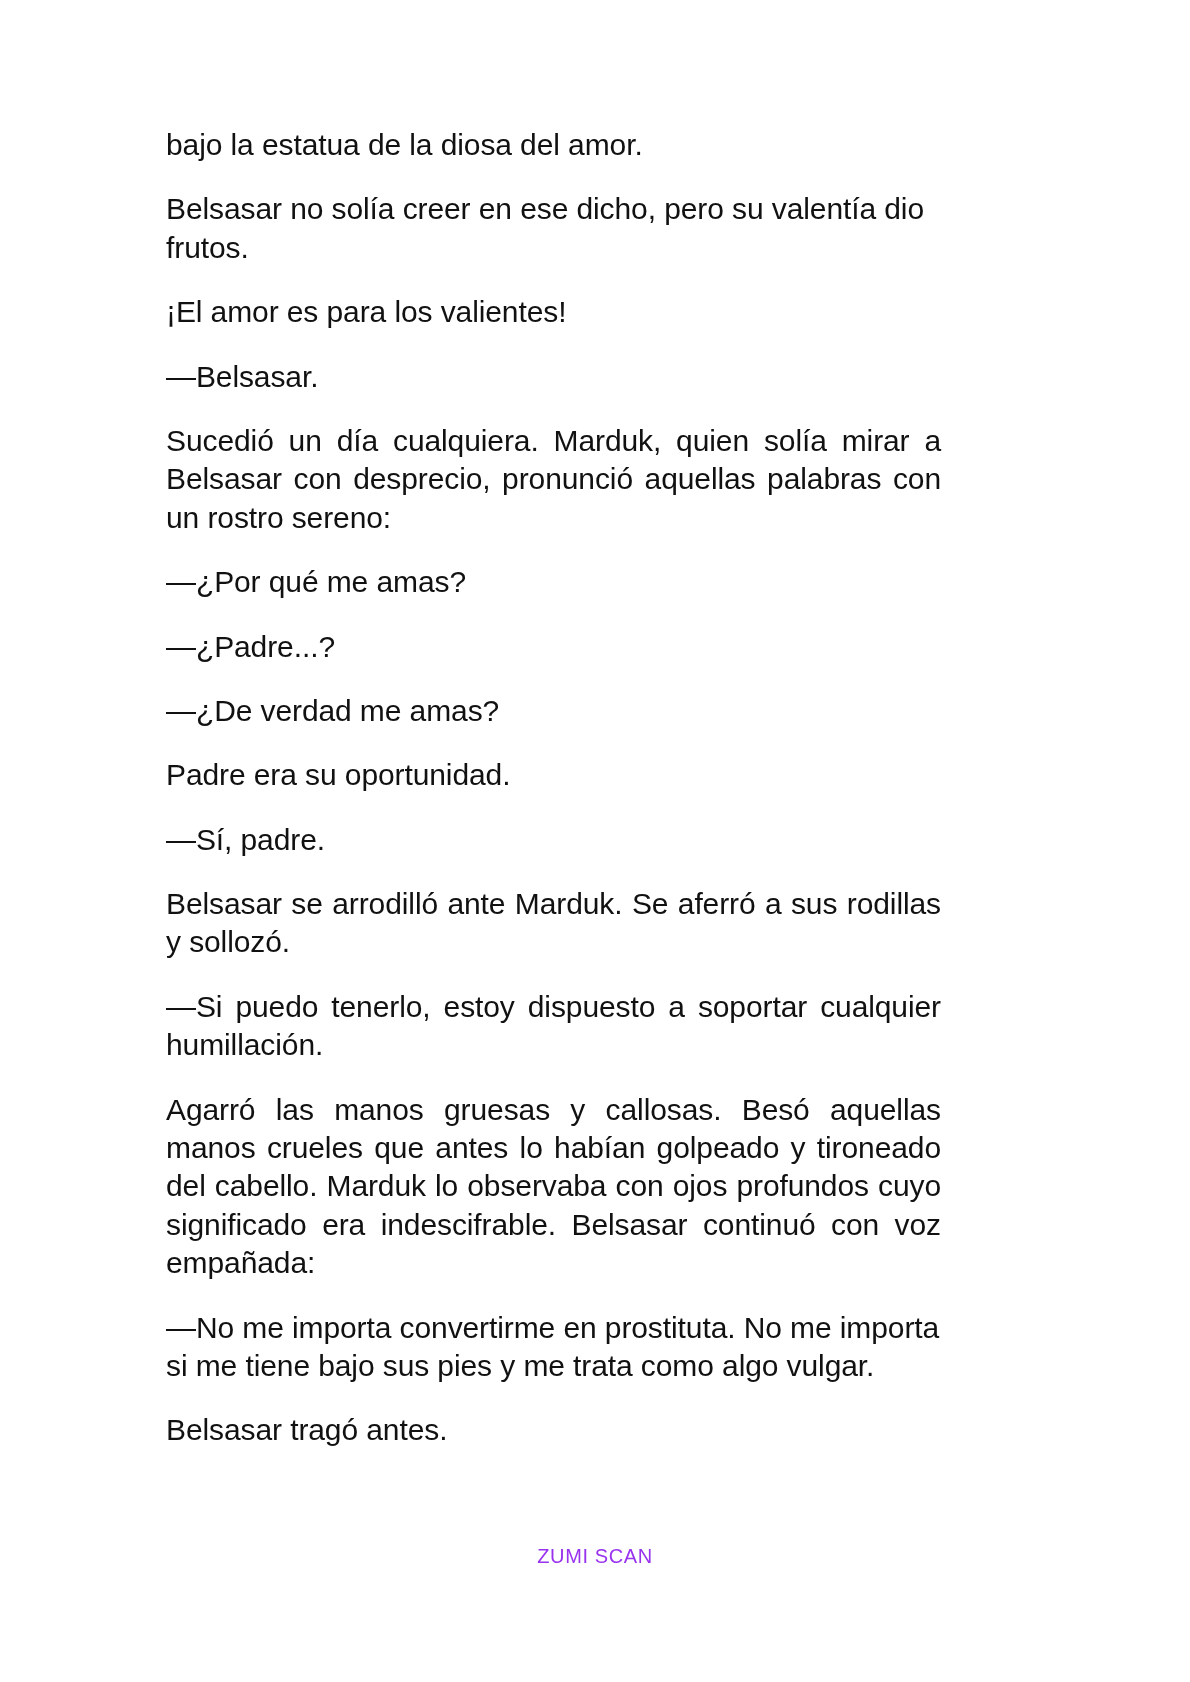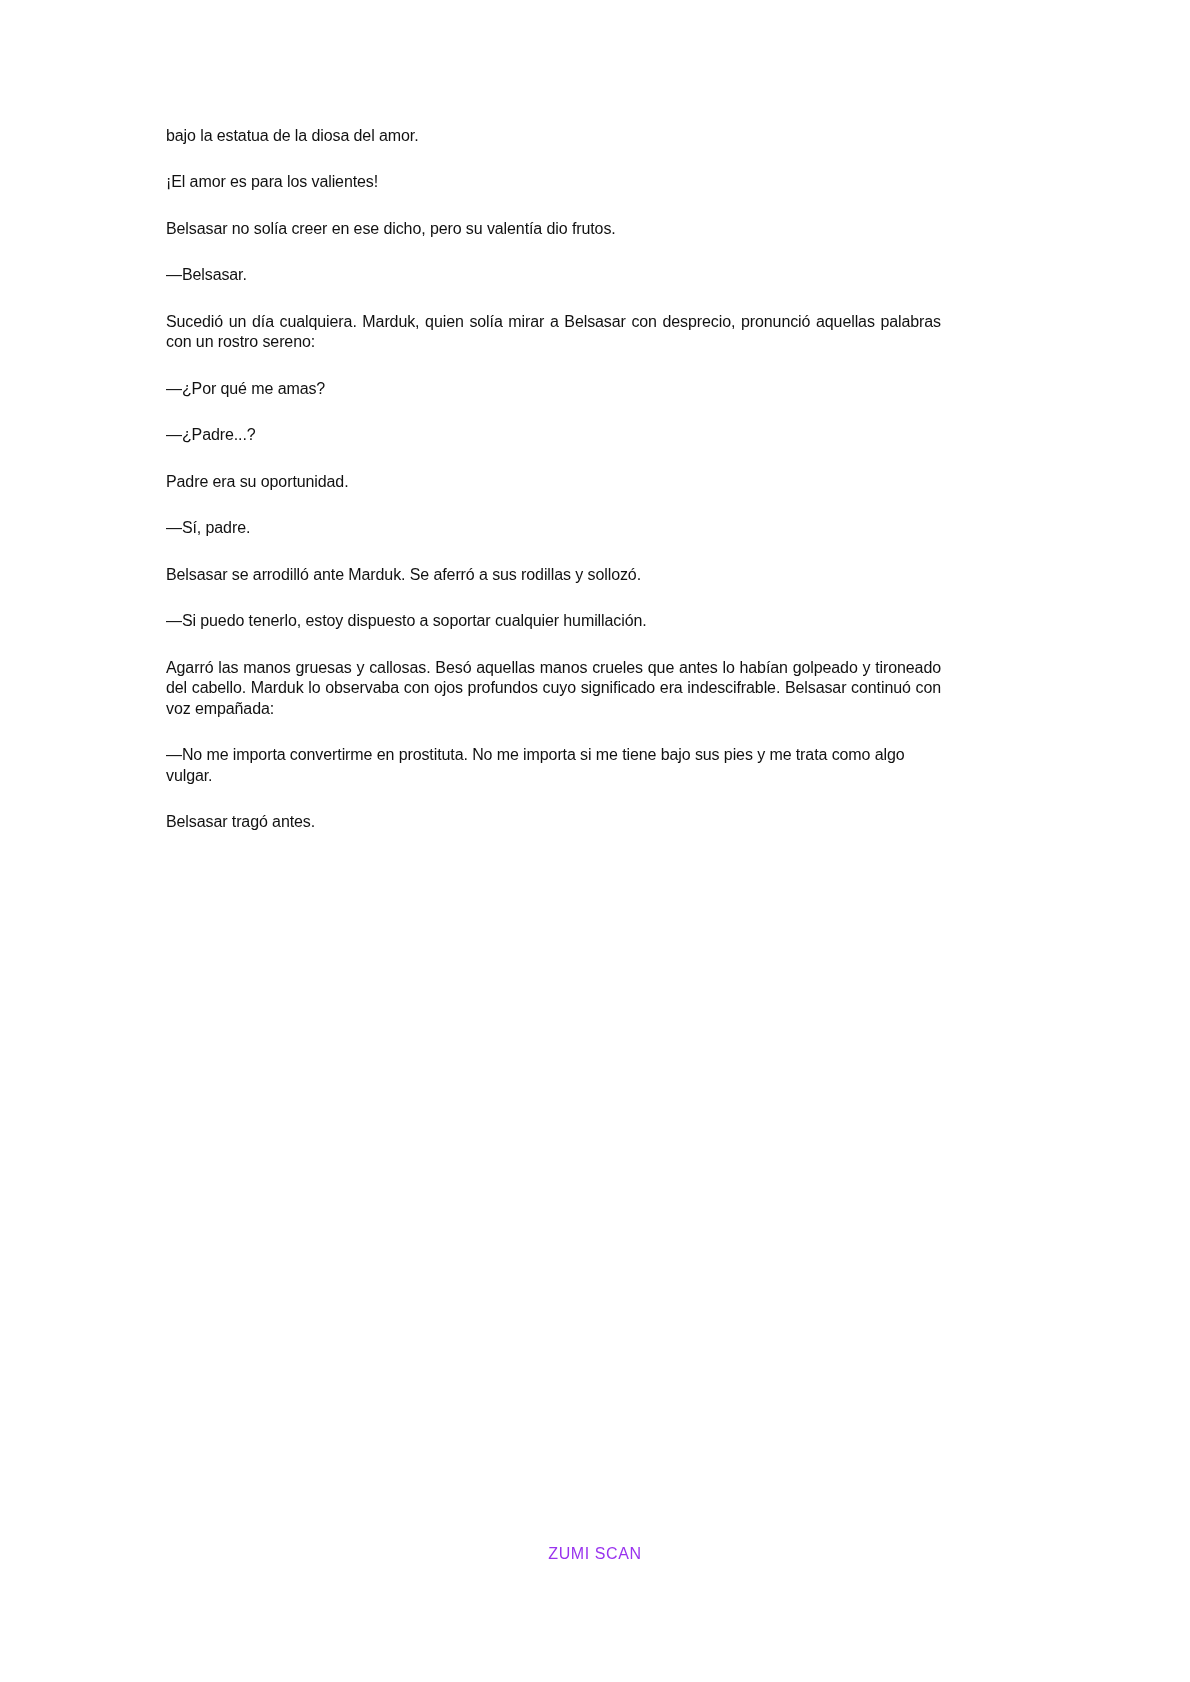--- a/index.html
+++ b/index.html
@@ -28,7 +28,7 @@
 
   .para {
     font-family: "Liberation Sans", "DejaVu Sans", sans-serif;
-    font-size: 16px;
+    font-size: 30px;
     line-height: 1.28;
     color: #111111;
     margin: 0 0 26px 0;

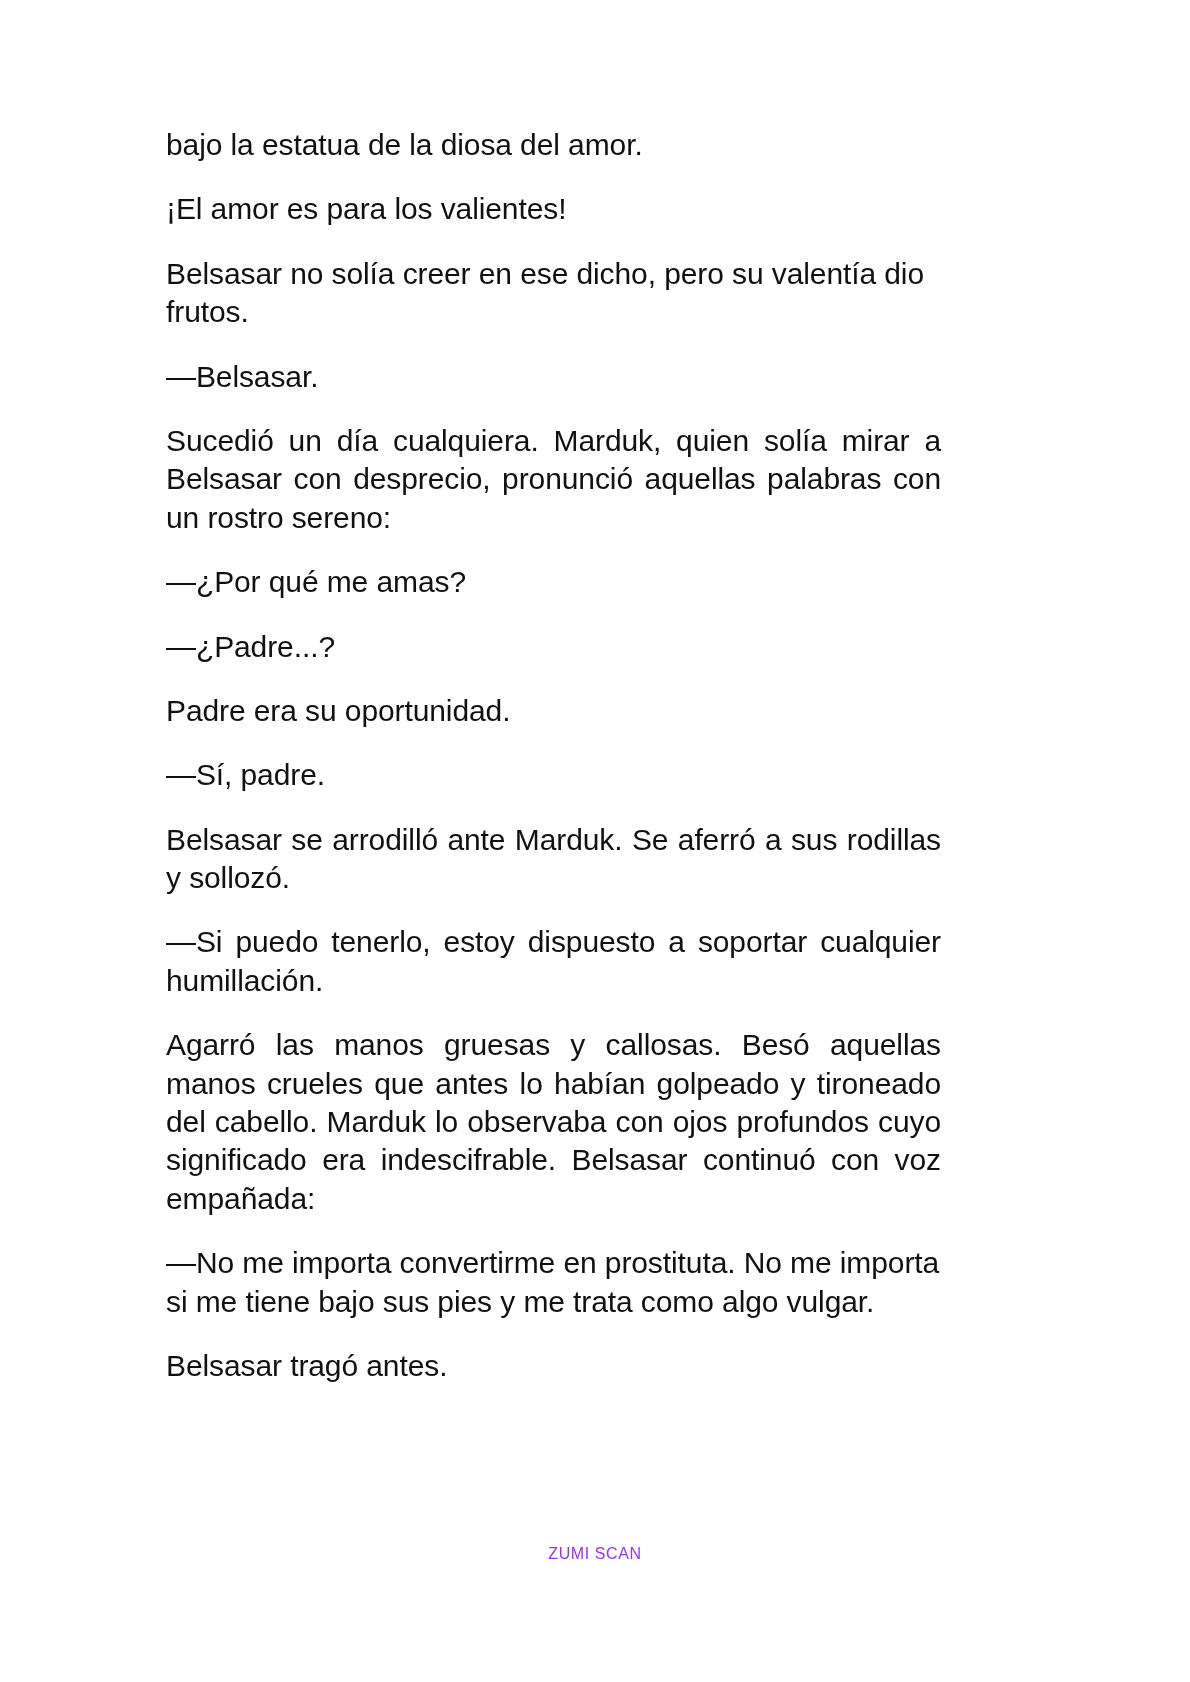--- a/index.html
+++ b/index.html
@@ -66,8 +66,8 @@
   <div class="content">
 
     <p class="para nojustify">bajo la estatua de la diosa del amor.</p>
+    <p class="para nojustify">Belsasar no solía creer en ese dicho, pero su valentía dio frutos.</p>
     <p class="para nojustify">¡El amor es para los valientes!</p>
-    <p class="para nojustify">Belsasar no solía creer en ese dicho, pero su valentía dio frutos.</p>
     <p class="para nojustify">—Belsasar.</p>
     <p class="para">Sucedió un día cualquiera. Marduk, quien solía mirar a Belsasar con desprecio, pronunció aquellas palabras con un rostro sereno:</p>
     <p class="para nojustify">—¿Por qué me amas?</p>

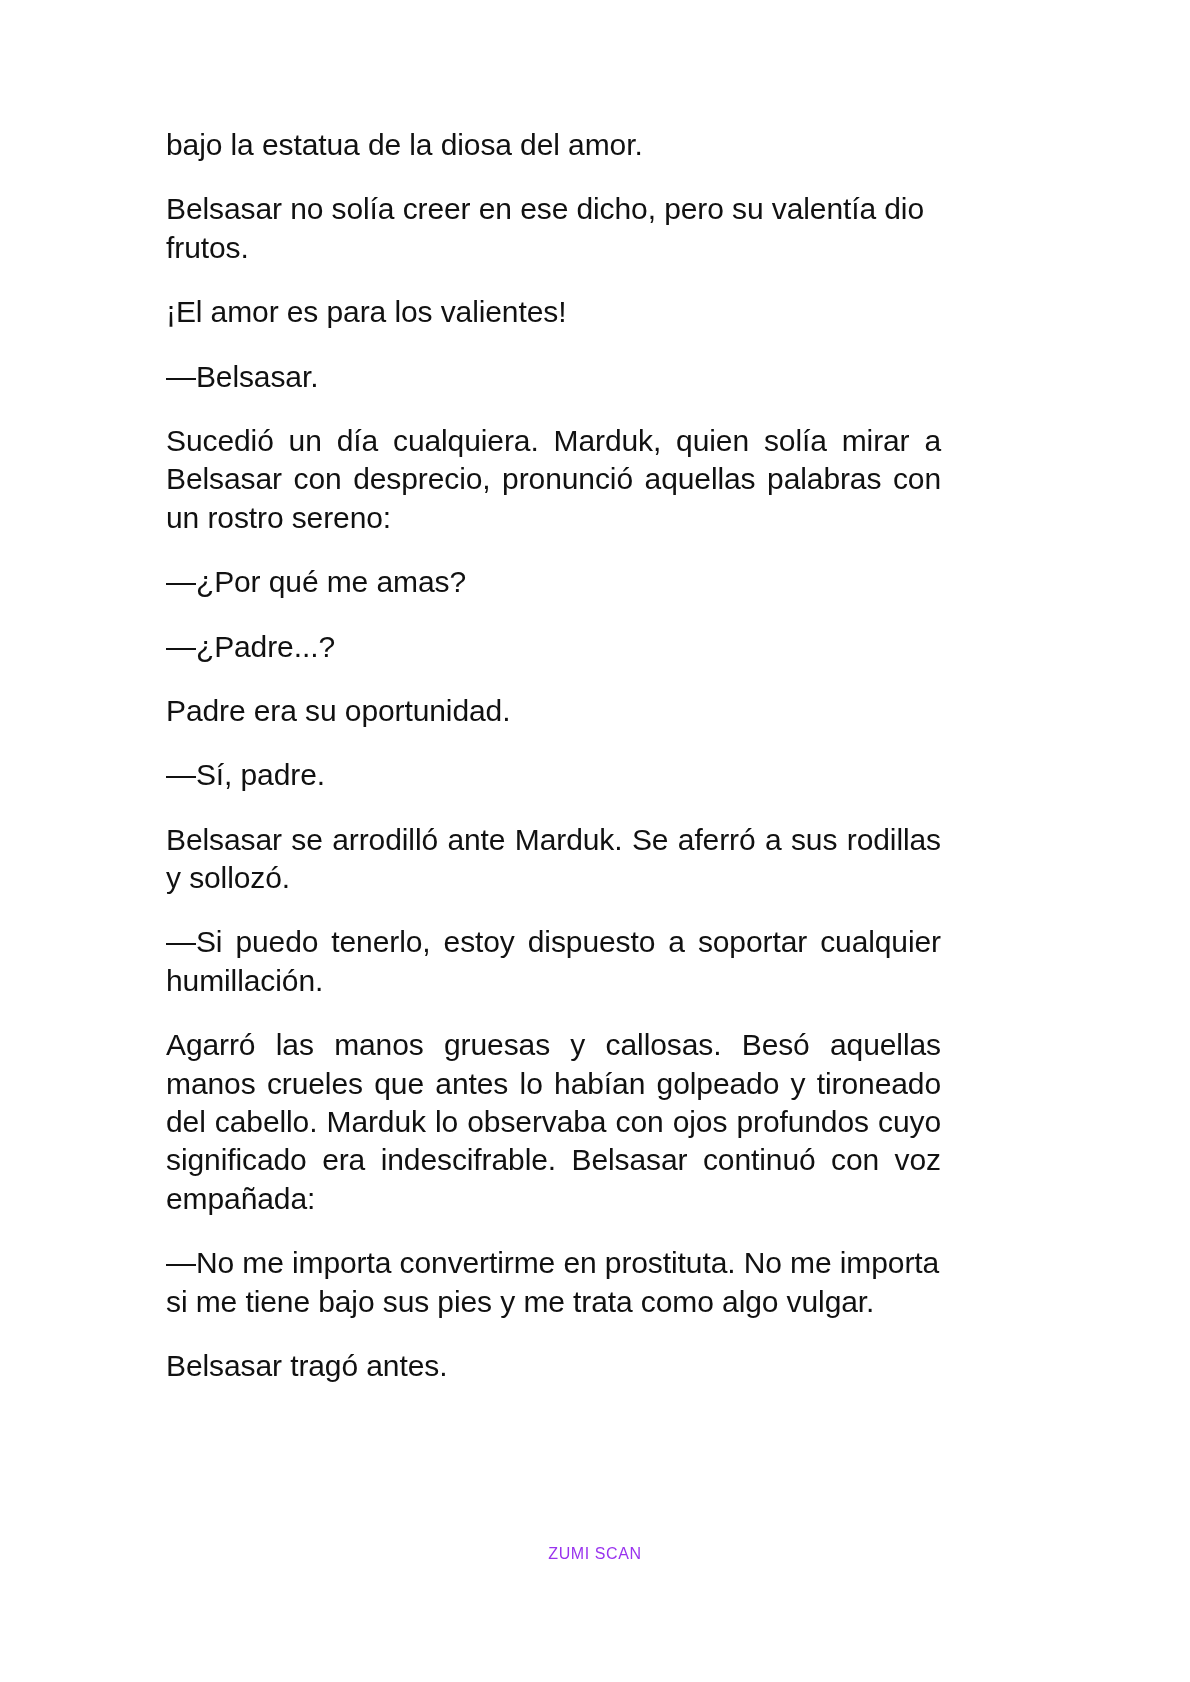--- a/index.html
+++ b/index.html
@@ -72,6 +72,7 @@
     <p class="para">Sucedió un día cualquiera. Marduk, quien solía mirar a Belsasar con desprecio, pronunció aquellas palabras con un rostro sereno:</p>
     <p class="para nojustify">—¿Por qué me amas?</p>
     <p class="para nojustify">—¿Padre...?</p>
+    <p class="para nojustify">—¿De verdad me amas?</p>
     <p class="para nojustify">Padre era su oportunidad.</p>
     <p class="para nojustify">—Sí, padre.</p>
     <p class="para">Belsasar se arrodilló ante Marduk. Se aferró a sus rodillas y sollozó.</p>

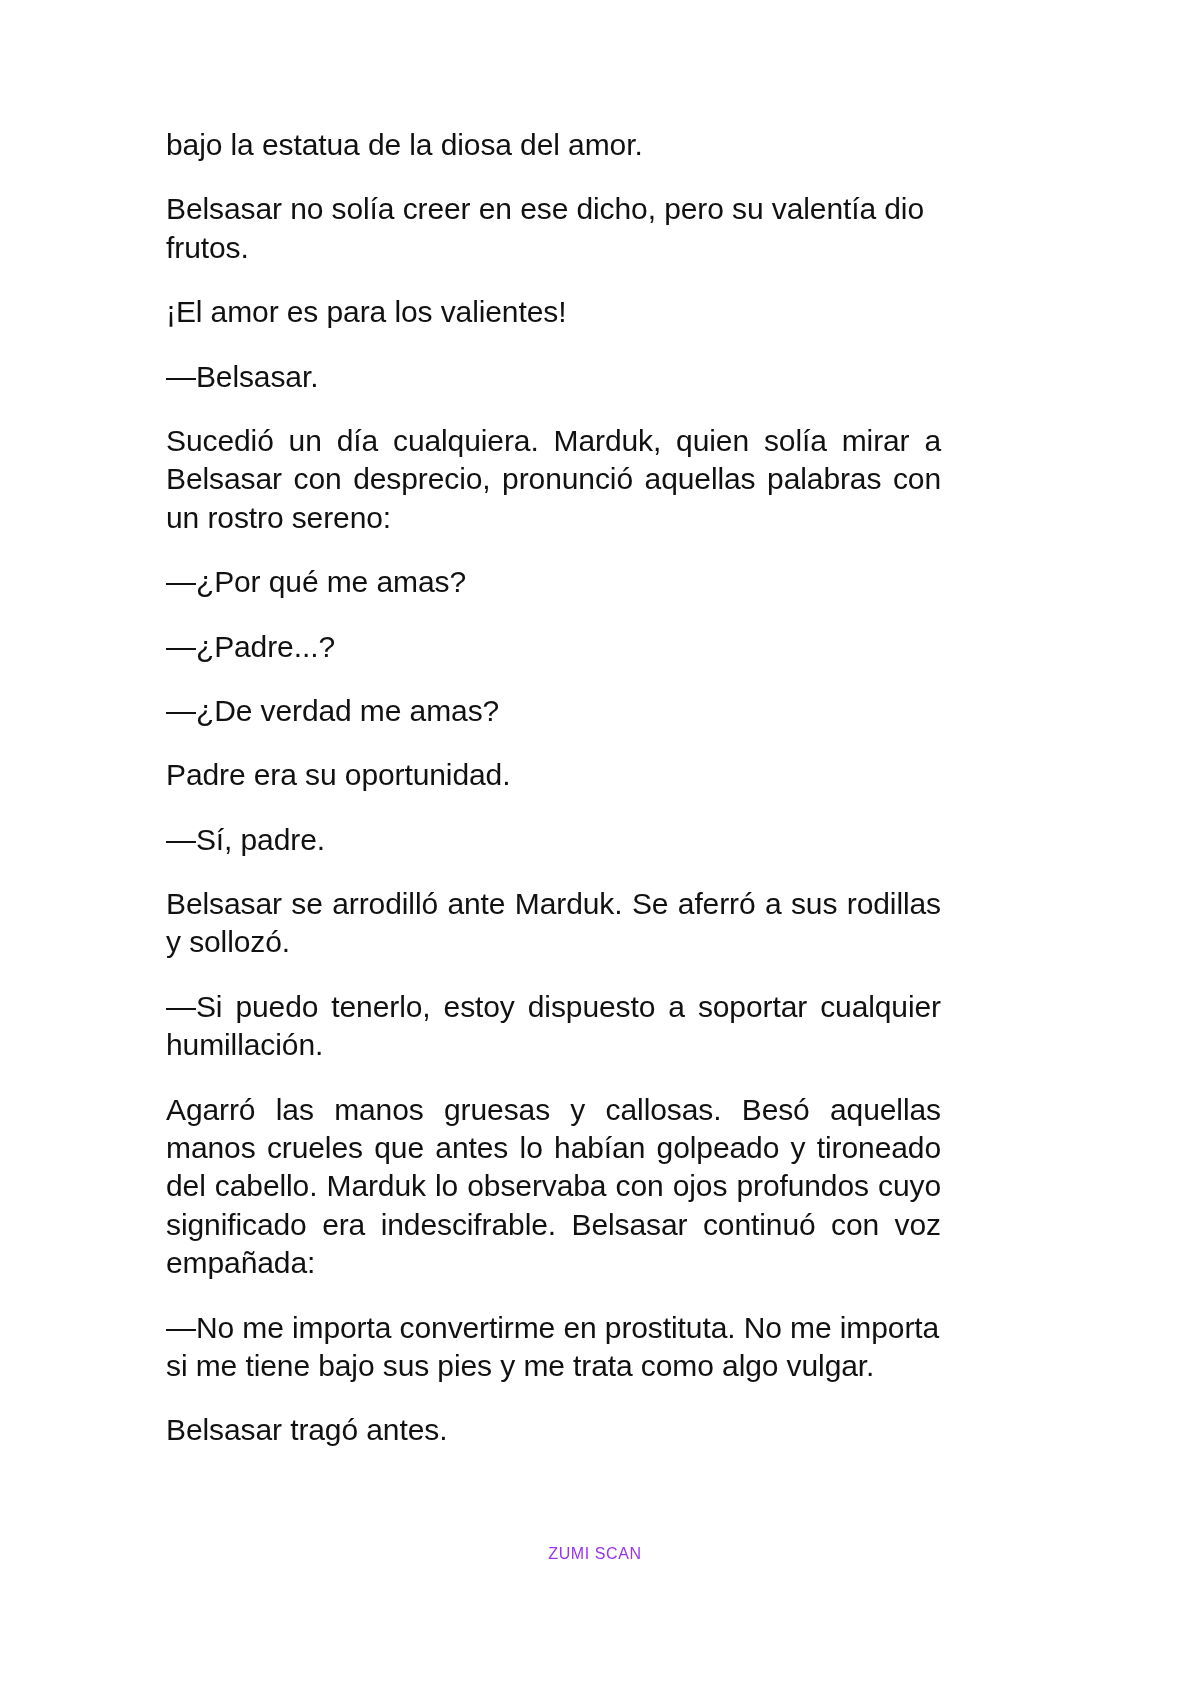--- a/index.html
+++ b/index.html
@@ -52,7 +52,7 @@
     top: 1545px;
     text-align: center;
     font-family: "Liberation Sans", "DejaVu Sans", sans-serif;
-    font-size: 16px;
+    font-size: 20px;
     letter-spacing: 0.6px;
     color: #9933ee;
     user-select: none;

